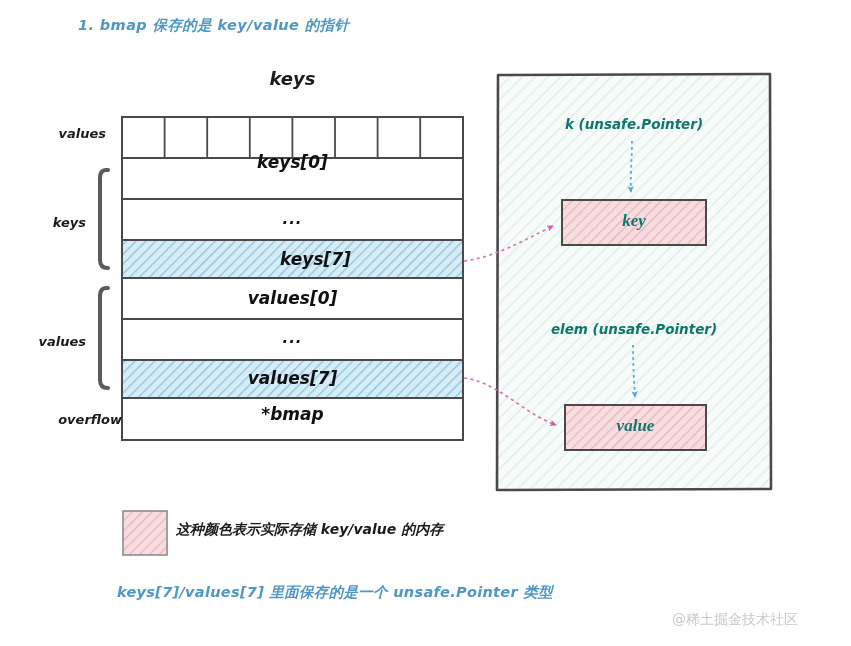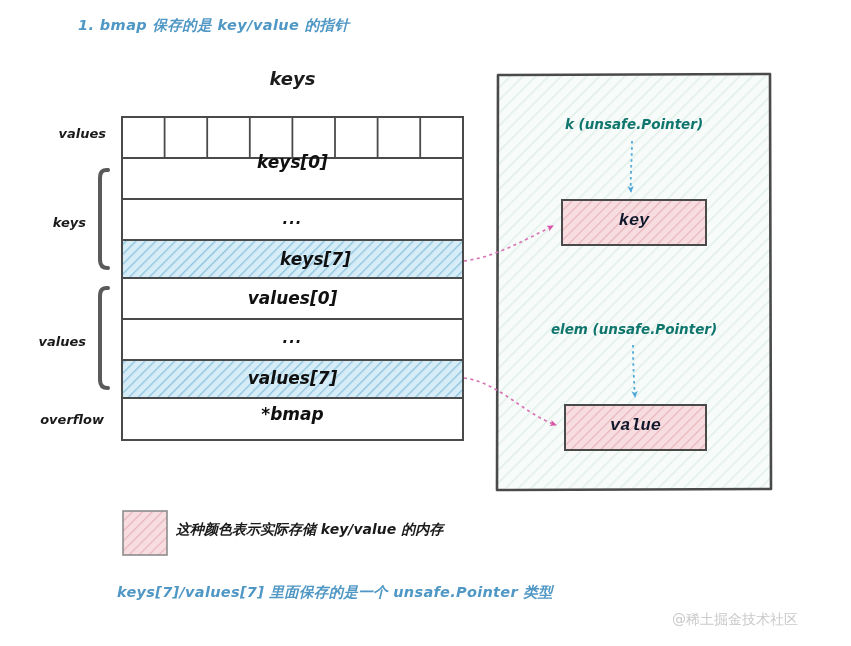--- a/index.html
+++ b/index.html
@@ -96,11 +96,11 @@
   #lbl-elem { top: 321px; }
 
   .box-text {
-    color: #0f172a;
+    color: #0f766e;
     font-size: 17px;
     font-style: italic;
     font-weight: 700;
-    font-family: Liberation Mono, monospace;
+    font-family: Liberation Serif, serif;
     text-align: center;
   }
   #txt-key   { left: 562px; top: 211px; width: 144px; }

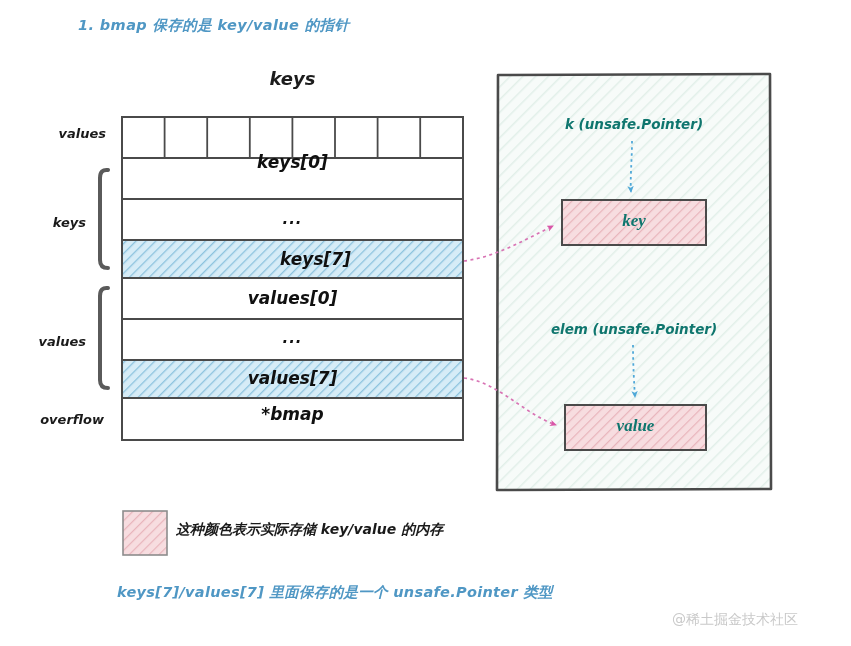--- a/index.html
+++ b/index.html
@@ -59,7 +59,7 @@
   #lbl-tophash { left: 18px; top: 126px; width: 88px; }
   #lbl-keys    { left: 18px; top: 215px; width: 68px; }
   #lbl-values  { left: 10px; top: 334px; width: 76px; }
-  #lbl-overflow{ left: 4px;  top: 412px; width: 100px; }
+  #lbl-overflow{ left: 22px;  top: 412px; width: 100px; }
 
   
   .row-text {

